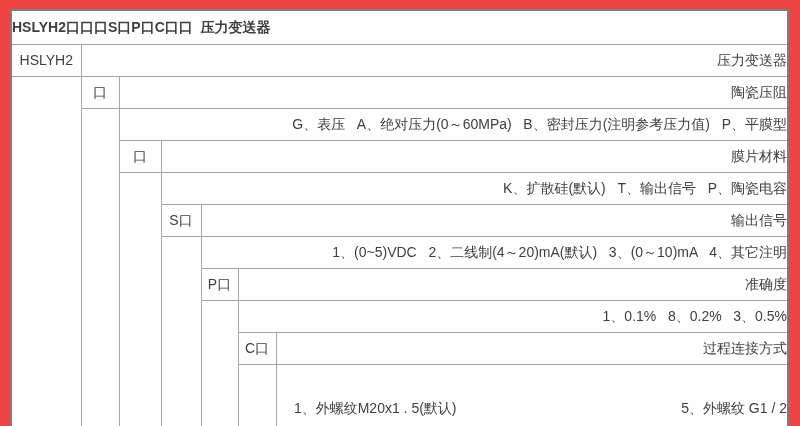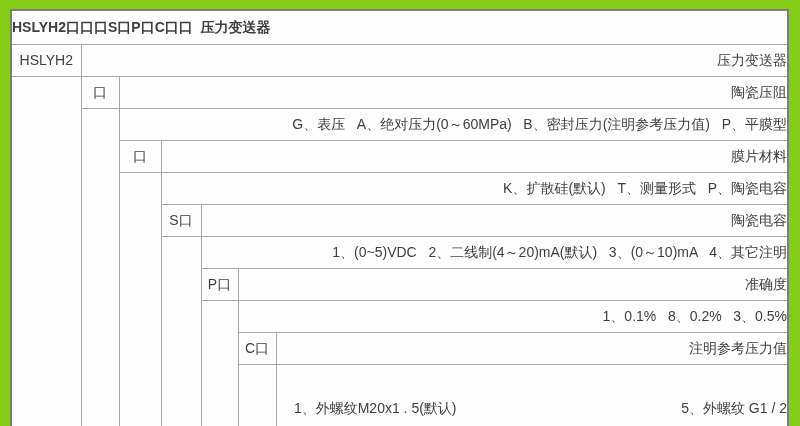--- a/index.html
+++ b/index.html
@@ -13,7 +13,7 @@
     height: 426px;
     box-sizing: border-box;
     padding: 9px 10px 0 10px;
-    background: #84cc16;
+    background: #ef4444;
   }
   table.sel-table {
     border-collapse: collapse;

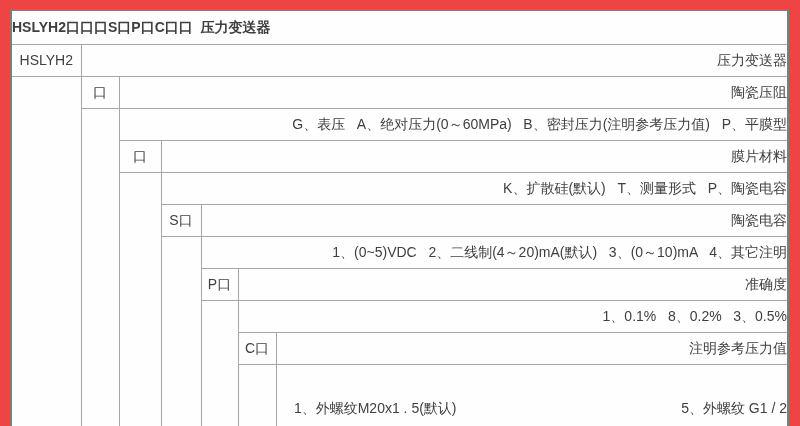--- a/index.html
+++ b/index.html
@@ -105,7 +105,7 @@
 
     <tr class="r-normal">
       <td rowspan="7" class="spacer-cell"></td>
-      <td colspan="4" class="options-cell">K、扩散硅(默认)   T、测量形式   P、陶瓷电容</td>
+      <td colspan="4" class="options-cell">K、扩散硅(默认)   T、输出信号   P、陶瓷电容</td>
     </tr>
 
     <tr class="r-normal">

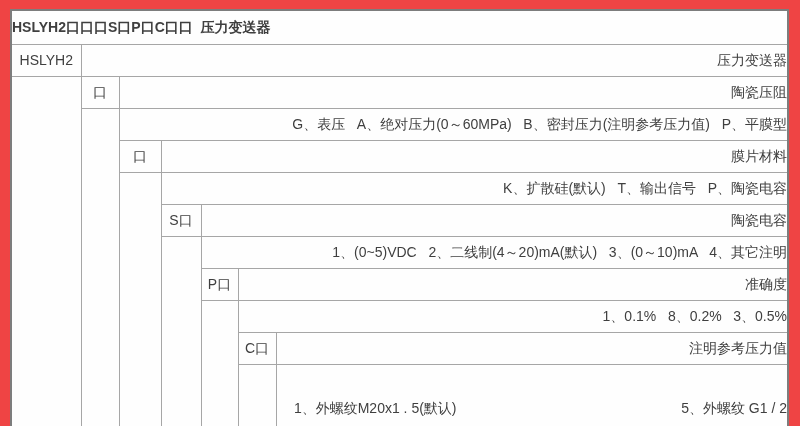--- a/index.html
+++ b/index.html
@@ -110,7 +110,7 @@
 
     <tr class="r-normal">
       <td class="code-cell">S口</td>
-      <td colspan="3" class="name-cell">陶瓷电容</td>
+      <td colspan="3" class="name-cell">输出信号</td>
     </tr>
 
     <tr class="r-normal">

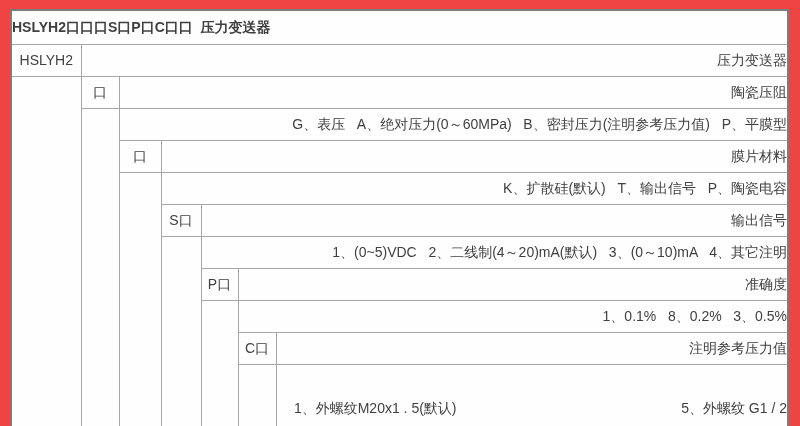--- a/index.html
+++ b/index.html
@@ -130,7 +130,7 @@
 
     <tr class="r-normal">
       <td class="code-cell">C口</td>
-      <td class="name-cell">注明参考压力值</td>
+      <td class="name-cell">过程连接方式</td>
     </tr>
 
     <tr class="r-tall">

